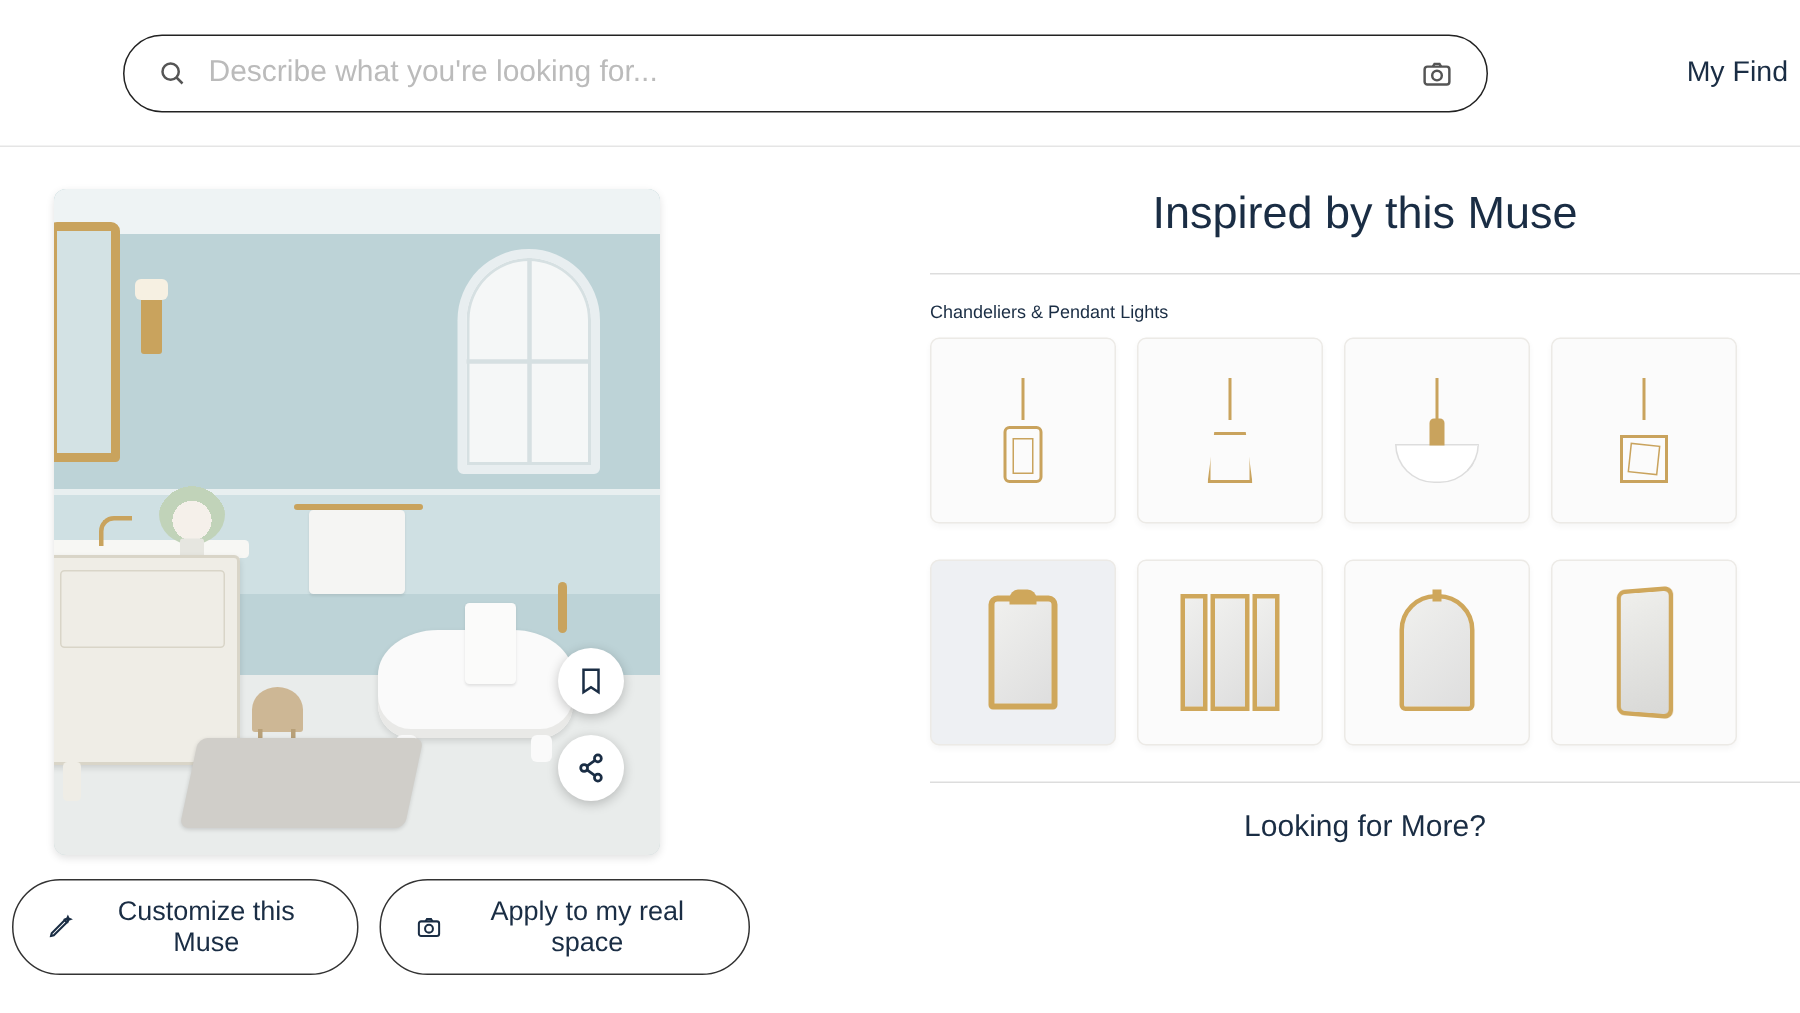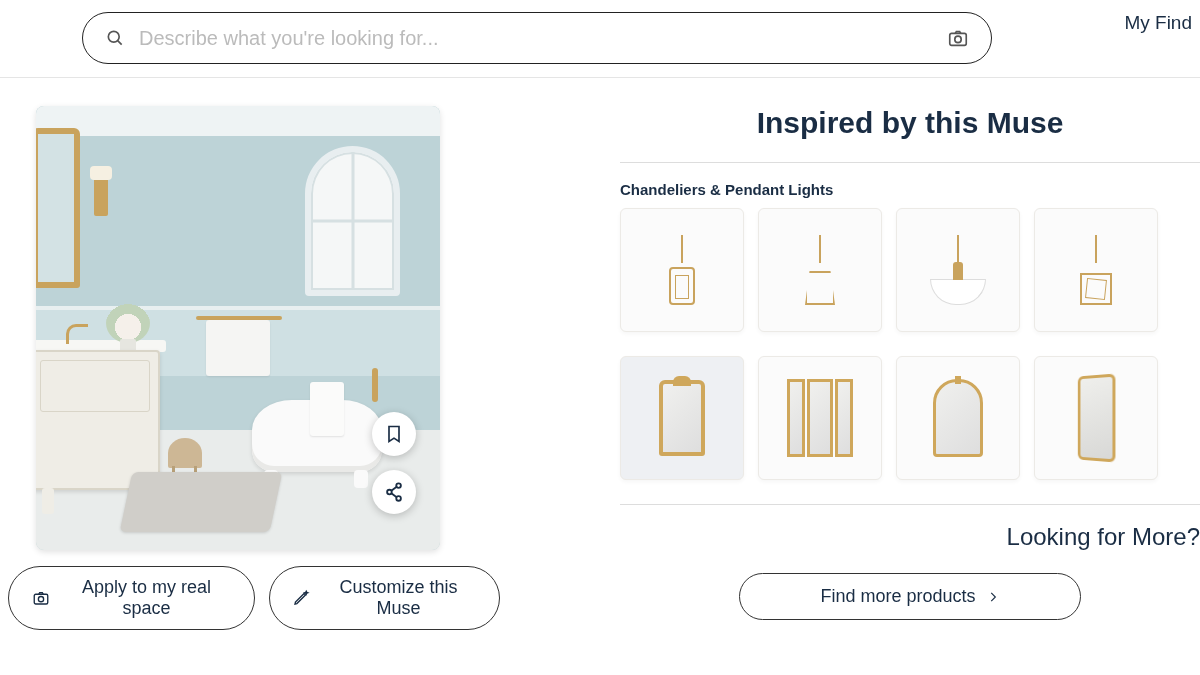--- a/index.html
+++ b/index.html
@@ -4,7 +4,7 @@
 <style>
   * { box-sizing: border-box; margin: 0; padding: 0; }
   body { font-family: -apple-system, BlinkMacSystemFont, "Segoe UI", Helvetica, Arial, sans-serif; background: #fff; width: 1200px; height: 675px; overflow: hidden; color: #1a2d44; }
-  .header { display: flex; align-items: flex-start; padding: 12px 0; border-bottom: 1px solid #e5e5e5; height: 78px; }
+  .header { display: flex; align-items: center; padding: 12px 0; border-bottom: 1px solid #e5e5e5; height: 98px; }
   .search-wrap { margin-left: 82px; flex: 0 0 910px; }
   .search-bar { display: flex; align-items: center; border: 1px solid #222; border-radius: 999px; padding: 10px 22px; height: 52px; gap: 14px; }
   .search-bar input { flex: 1; border: none; outline: none; font-size: 20px; color: #333; background: transparent; }

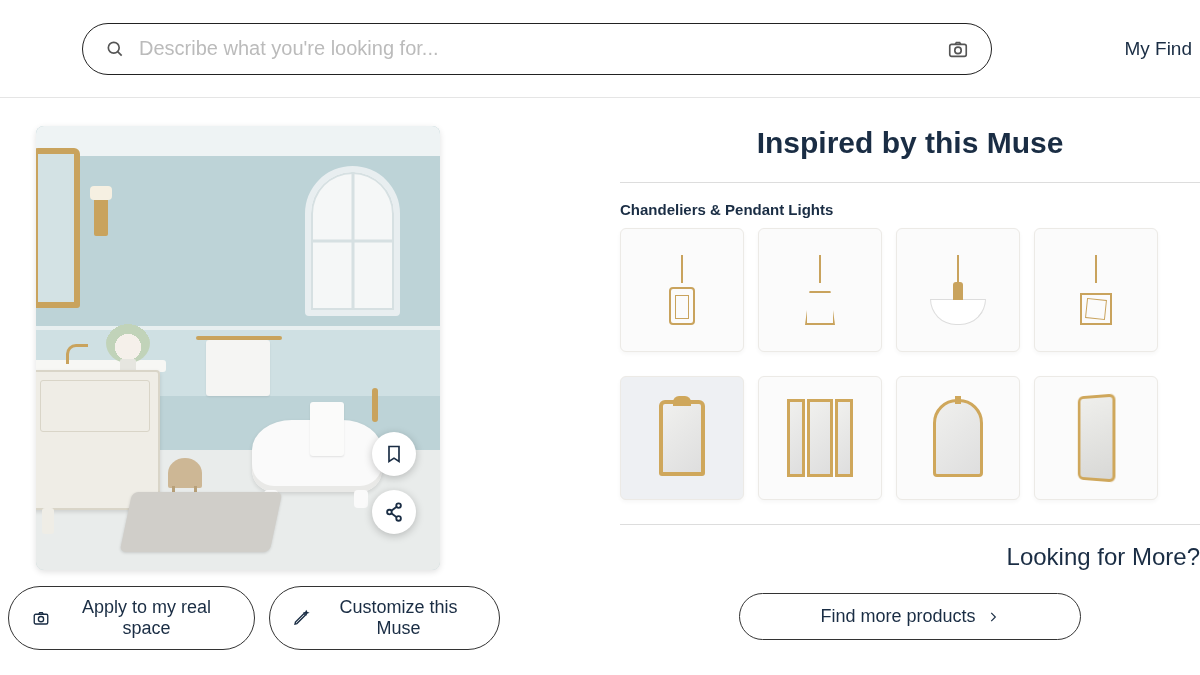--- a/index.html
+++ b/index.html
@@ -47,7 +47,7 @@
   .action-row { display:flex; gap:14px; margin-top:16px; margin-left:-28px;}
   .pill-btn { display:flex; align-items:center; gap:10px; border:1px solid #333; border-radius:999px; padding:10px 22px; font-size:18px; background:#fff; cursor:pointer; color:#1a2d44;}
   .right-col { flex:1; padding-left:120px; padding-right:0; }
-  .inspired-title { font-size:30px; font-weight:700; text-align:center; margin-bottom:22px; color:#1a2d44;}
+  .inspired-title { font-size:30px; font-weight:400; text-align:center; margin-bottom:22px; color:#1a2d44;}
   .divider { border:none; border-top:1px solid #ddd; margin:8px 0 18px 0; }
   .cat-title { font-size:15px; font-weight:700; margin-bottom:10px; color:#1a2d44;}
   .product-row { display:flex; gap:14px; margin-bottom:24px; }

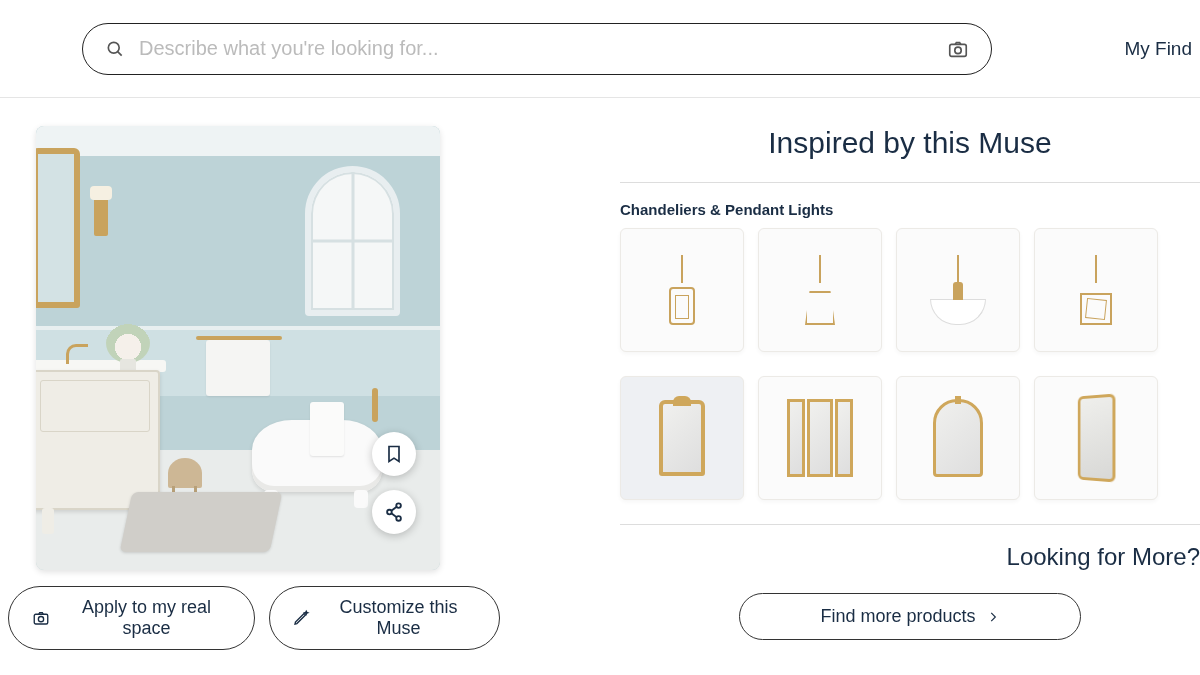--- a/index.html
+++ b/index.html
@@ -49,7 +49,7 @@
   .right-col { flex:1; padding-left:120px; padding-right:0; }
   .inspired-title { font-size:30px; font-weight:400; text-align:center; margin-bottom:22px; color:#1a2d44;}
   .divider { border:none; border-top:1px solid #ddd; margin:8px 0 18px 0; }
-  .cat-title { font-size:15px; font-weight:700; margin-bottom:10px; color:#1a2d44;}
+  .cat-title { font-size:12px; font-weight:400; margin-bottom:10px; color:#1a2d44;}
   .product-row { display:flex; gap:14px; margin-bottom:24px; }
   .product-card { flex:0 0 124px; height:124px; background:#fbfbfb; border:1px solid #eceae6; border-radius:6px; display:flex; align-items:center; justify-content:center; cursor:pointer; box-shadow: 0 2px 4px rgba(0,0,0,.04);}
   .product-card.selected { background:#eef0f3; }

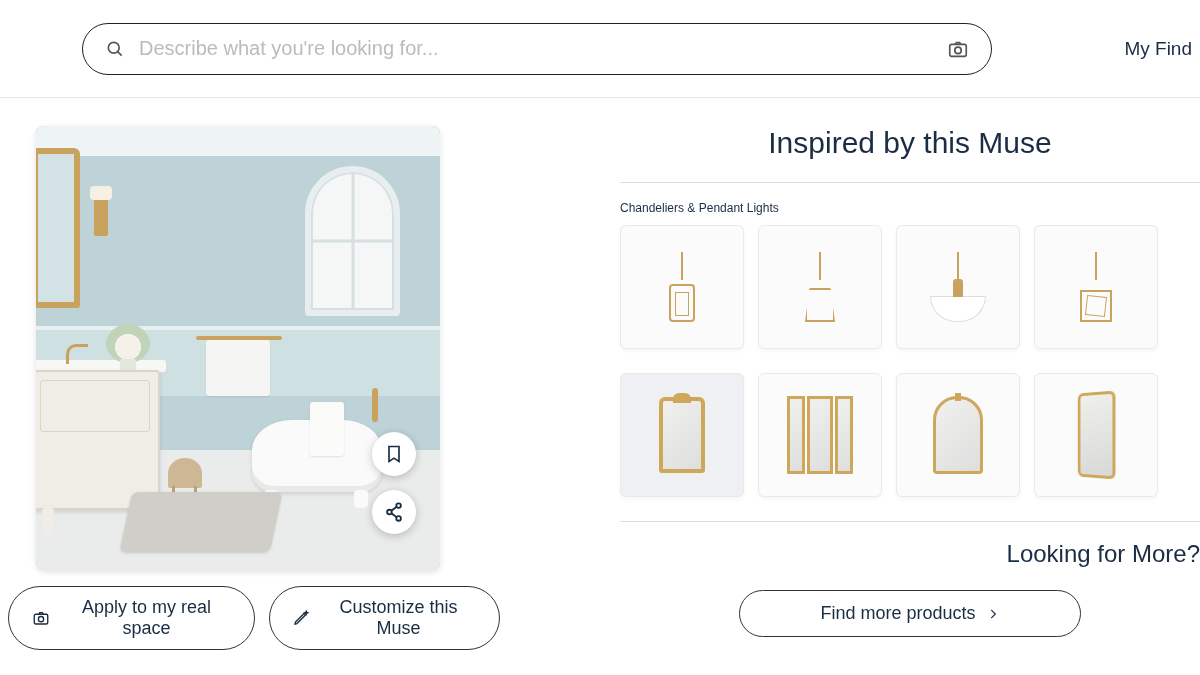--- a/index.html
+++ b/index.html
@@ -73,7 +73,7 @@
   .m3{width:50px;height:78px;border:3px solid #cfa75b;border-radius:24px 24px 4px 4px;background:linear-gradient(135deg,#f0f0ee,#dedede);}
   .m3::before{content:"";position:absolute;top:-6px;left:50%;width:6px;height:8px;background:#cfa75b;transform:translateX(-50%);}
   .m4{width:40px;height:86px;border:3px solid #cfa75b;border-radius:6px;background:linear-gradient(160deg,#efefec,#d8d8d6);transform: perspective(200px) rotateY(-20deg);}
-  .looking-title{font-size:24px;font-weight:400;text-align:right;margin-top:10px;color:#1a2d44;}
+  .looking-title{font-size:20px;font-weight:400;text-align:center;margin-top:10px;color:#1a2d44;}
   .find-more-wrap { display:flex; justify-content:center; margin-top:18px;}
   .find-more-btn { display:flex; align-items:center; gap:10px; border:1px solid #333; border-radius:999px; padding:12px 80px; font-size:18px; background:#fff; cursor:pointer; color:#1a2d44; position:relative; top:4px;}
   svg { display:block; }

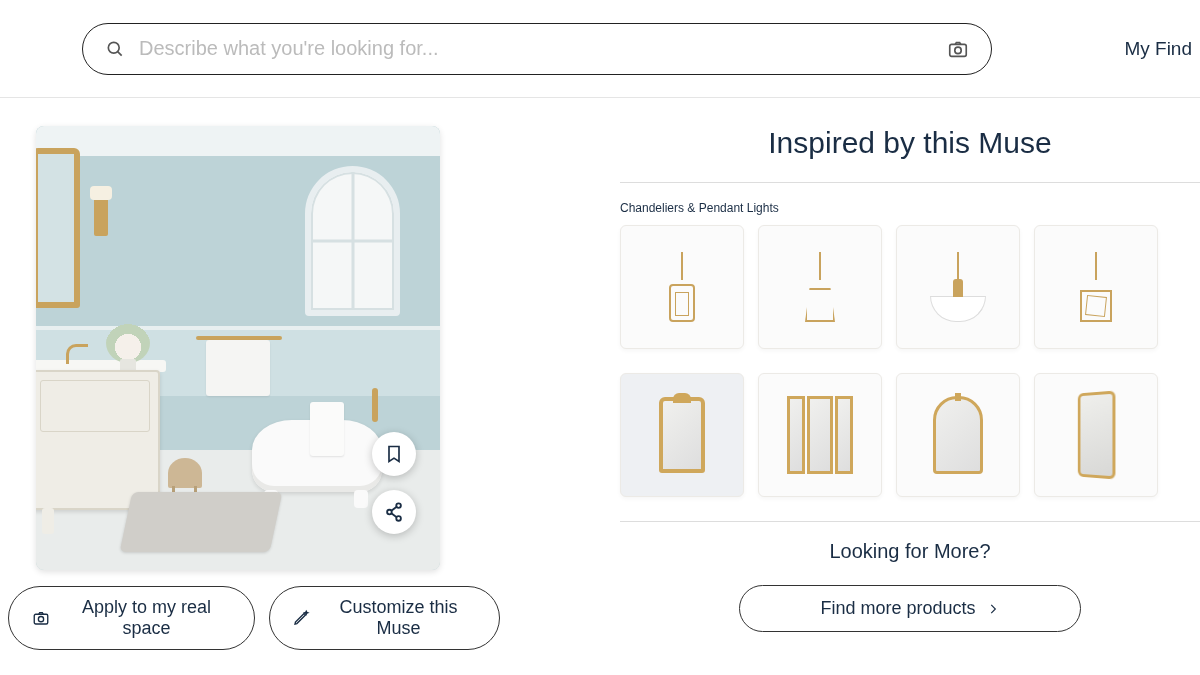--- a/index.html
+++ b/index.html
@@ -146,6 +146,15 @@
     <div class="action-row">
       <button class="pill-btn">
         <span>
+          <svg width="18" height="18" viewBox="0 0 24 24" fill="none" stroke="#1a2d44" stroke-width="1.8">
+              <path d="M4 20l2.5-.6L18 7.9l-1.9-1.9L4.6 17.5 4 20z"></path>
+              <path d="M19 3l.7 1.5L21 5l-1.3.5L19 7l-.7-1.5L17 5l1.3-.5L19 3z"></path>
+            </svg>
+        </span>
+        <span>Customize this Muse</span>
+      </button>
+      <button class="pill-btn">
+        <span>
           <svg width="20" height="18" viewBox="0 0 24 24" fill="none" stroke="#1a2d44" stroke-width="1.8">
               <rect x="3" y="7" width="18" height="13" rx="2"></rect>
               <circle cx="12" cy="13.5" r="3.5"></circle>
@@ -153,15 +162,6 @@
             </svg>
         </span>
         <span>Apply to my real space</span>
-      </button>
-      <button class="pill-btn">
-        <span>
-          <svg width="18" height="18" viewBox="0 0 24 24" fill="none" stroke="#1a2d44" stroke-width="1.8">
-              <path d="M4 20l2.5-.6L18 7.9l-1.9-1.9L4.6 17.5 4 20z"></path>
-              <path d="M19 3l.7 1.5L21 5l-1.3.5L19 7l-.7-1.5L17 5l1.3-.5L19 3z"></path>
-            </svg>
-        </span>
-        <span>Customize this Muse</span>
       </button>
     </div>
   </div>

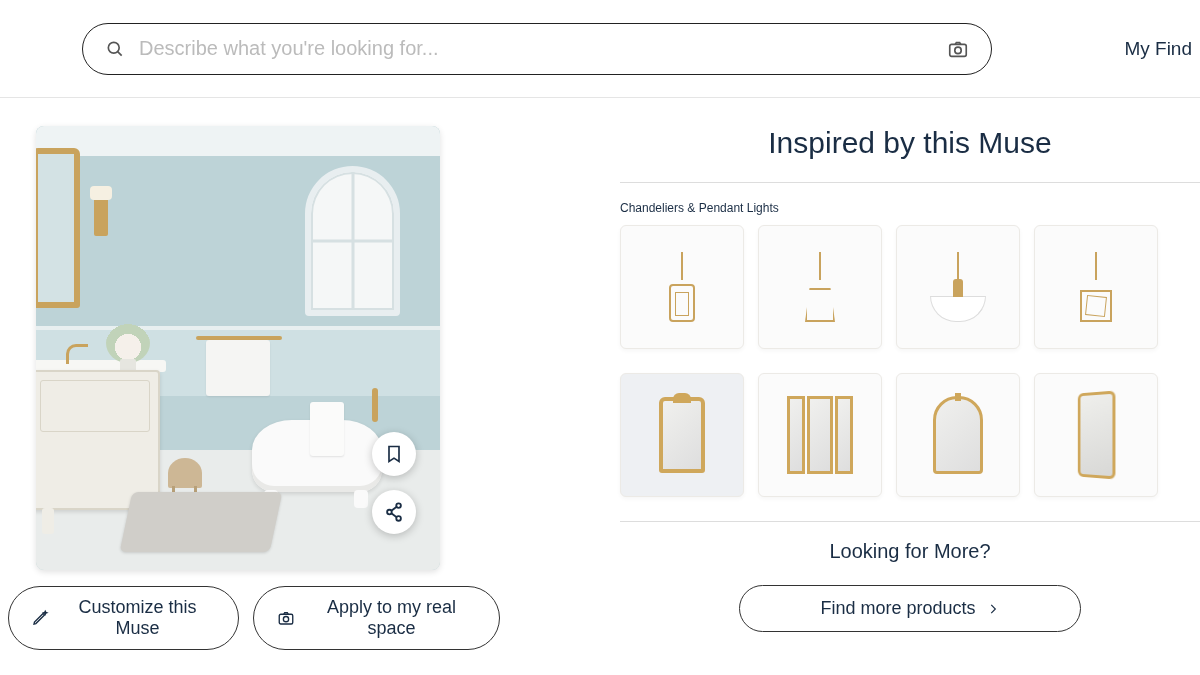--- a/index.html
+++ b/index.html
@@ -219,16 +219,6 @@
 
     <hr class="divider">
     <h2 class="looking-title">Looking for More?</h2>
-    <div class="find-more-wrap">
-      <button class="find-more-btn">
-        <span>Find more products</span>
-        <span>
-          <svg width="14" height="14" viewBox="0 0 24 24" fill="none" stroke="#1a2d44" stroke-width="2">
-              <polyline points="9 5 16 12 9 19"></polyline>
-            </svg>
-        </span>
-      </button>
-    </div>
   </div>
 </div>
 

